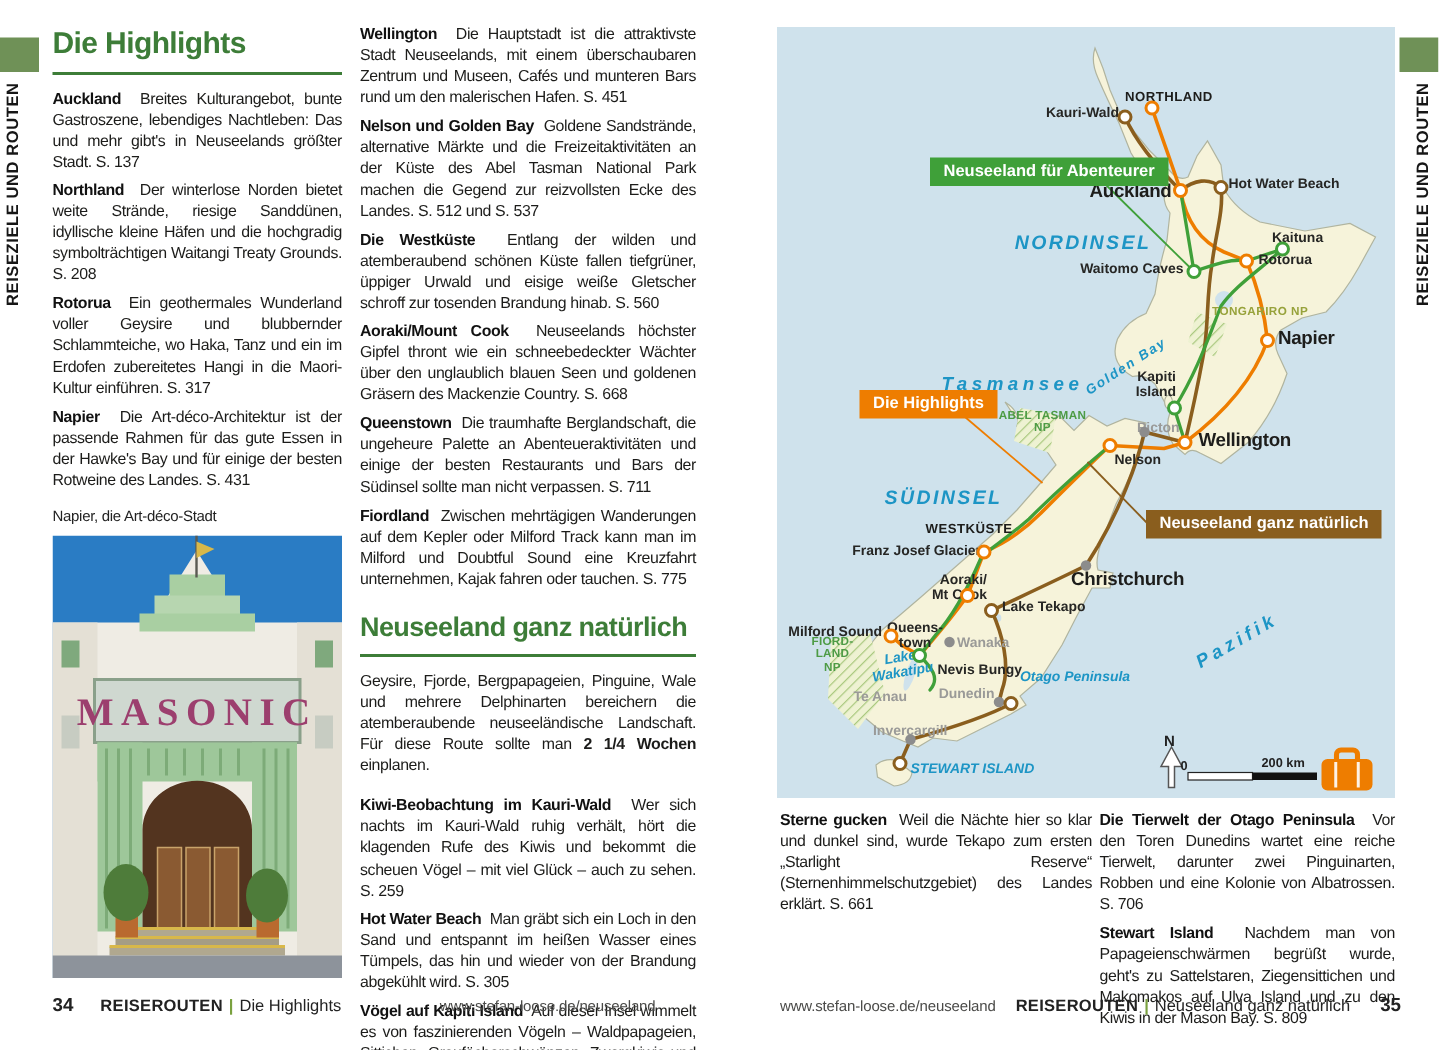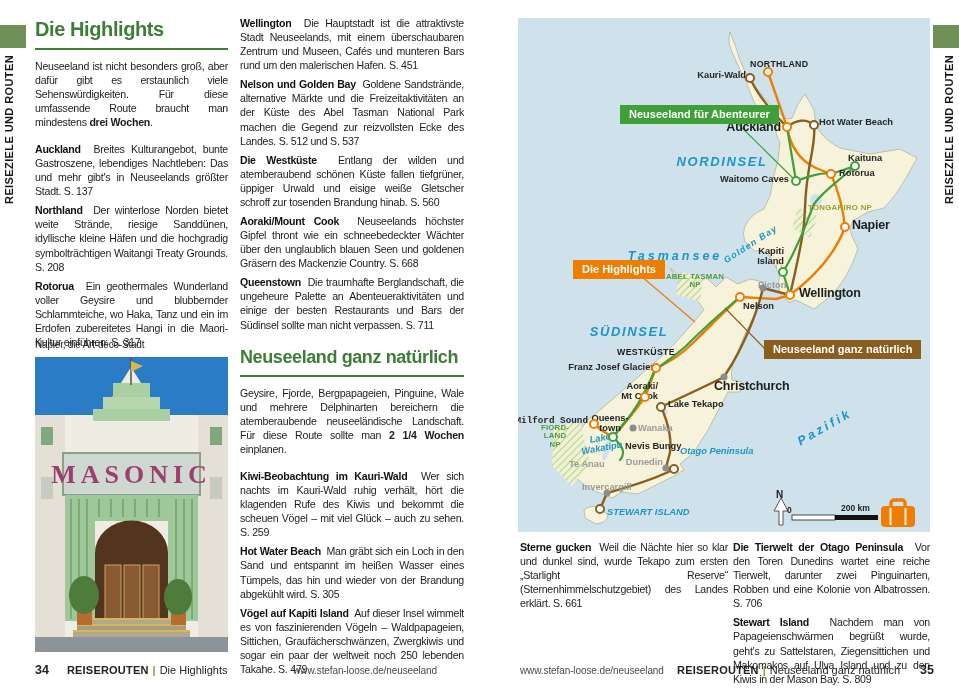--- a/index.html
+++ b/index.html
@@ -72,7 +72,6 @@
 
 <div class="col" id="col1">
   <h2 class="sec-title">Die Highlights</h2>
-  <p class="intro"><span>Neuseeland ist nicht besonders groß, aber dafür gibt es erstaunlich viele Sehenswürdigkeiten. Für diese umfassende Route braucht man mindestens </span><b>drei Wochen</b><span>.</span></p>
   <div id="entries-highlights">
       <p class="entry"><b>Auckland</b>&nbsp; Breites Kulturangebot, bunte Gastroszene, lebendiges Nachtleben: Das und mehr gibt's in Neuseelands größter Stadt. S. 137</p>
       <p class="entry"><b>Northland</b>&nbsp; Der winterlose Norden bietet weite Strände, riesige Sanddünen, idyllische kleine Häfen und die hochgradig symbolträchtigen Waitangi Treaty Grounds. S. 208</p>

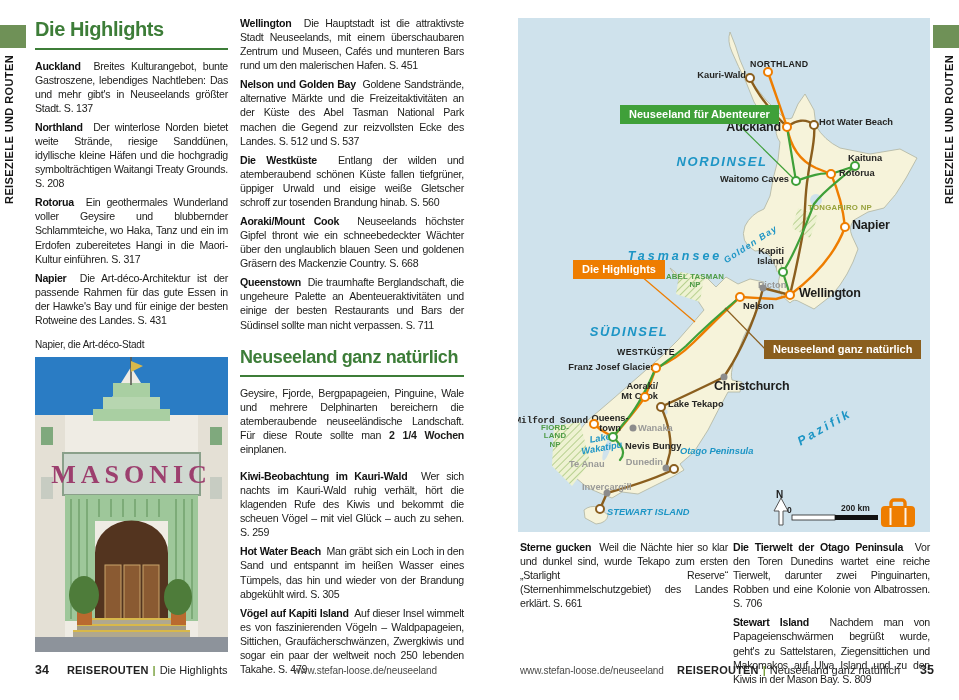--- a/index.html
+++ b/index.html
@@ -143,6 +143,7 @@
       <p class="entry"><b>Die Westküste</b>&nbsp; Entlang der wilden und atemberaubend schönen Küste fallen tiefgrüner, üppiger Urwald und eisige weiße Gletscher schroff zur tosenden Brandung hinab. S. 560</p>
       <p class="entry"><b>Aoraki/Mount Cook</b>&nbsp; Neuseelands höchster Gipfel thront wie ein schneebedeckter Wächter über den unglaublich blauen Seen und goldenen Gräsern des Mackenzie Country. S. 668</p>
       <p class="entry"><b>Queenstown</b>&nbsp; Die traumhafte Berglandschaft, die ungeheure Palette an Abenteueraktivitäten und einige der besten Restaurants und Bars der Südinsel sollte man nicht verpassen. S. 711</p>
+      <p class="entry"><b>Fiordland</b>&nbsp; Zwischen mehrtägigen Wanderungen auf dem Kepler oder Milford Track kann man im Milford und Doubtful Sound eine Kreuzfahrt unternehmen, Kajak fahren oder tauchen. S. 775</p>
     </div>
   <h2 class="sec-title small">Neuseeland ganz natürlich</h2>
   <p class="intro"><span>Geysire, Fjorde, Bergpapageien, Pinguine, Wale und mehrere Delphinarten bereichern die atemberaubende neuseeländische Landschaft. Für diese Route sollte man </span><b>2 1/4 Wochen</b><span> einplanen.</span></p>

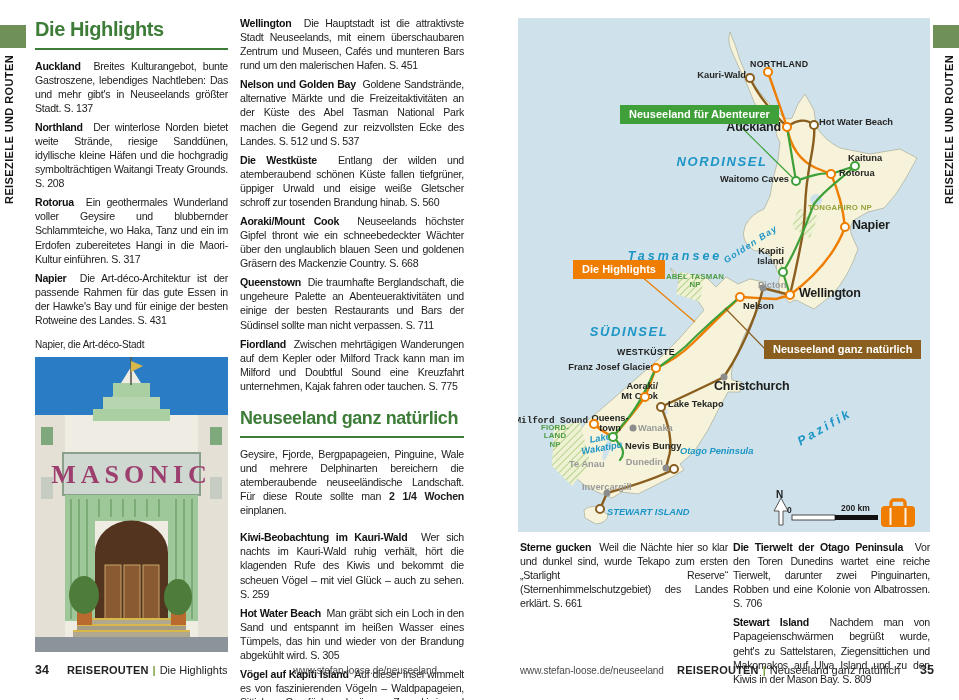--- a/index.html
+++ b/index.html
@@ -219,7 +219,7 @@
       <span class="mlabel city" style="left: 140px; top: 363px; transform: translateX(-100%); text-align: right;">Aoraki/
 Mt Cook</span>
       <span class="mlabel city" style="left: 150px; top: 381px; transform: translateX(0px); text-align: left;">Lake Tekapo</span>
-      <span class="mlabel city" style="left: 70px; top: 398px; transform: translateX(-100%); text-align: left; font-family: Liberation Mono, monospace;">Milford Sound</span>
+      <span class="mlabel city" style="left: 70px; top: 398px; transform: translateX(-100%); text-align: left;">Milford Sound</span>
       <span class="mlabel city" style="left: 92px; top: 395px; transform: translateX(-50%); text-align: center;">Queens-
 town</span>
       <span class="mlabel gray" style="left: 120px; top: 405px; transform: translateX(0px); text-align: left;">Wanaka</span>

